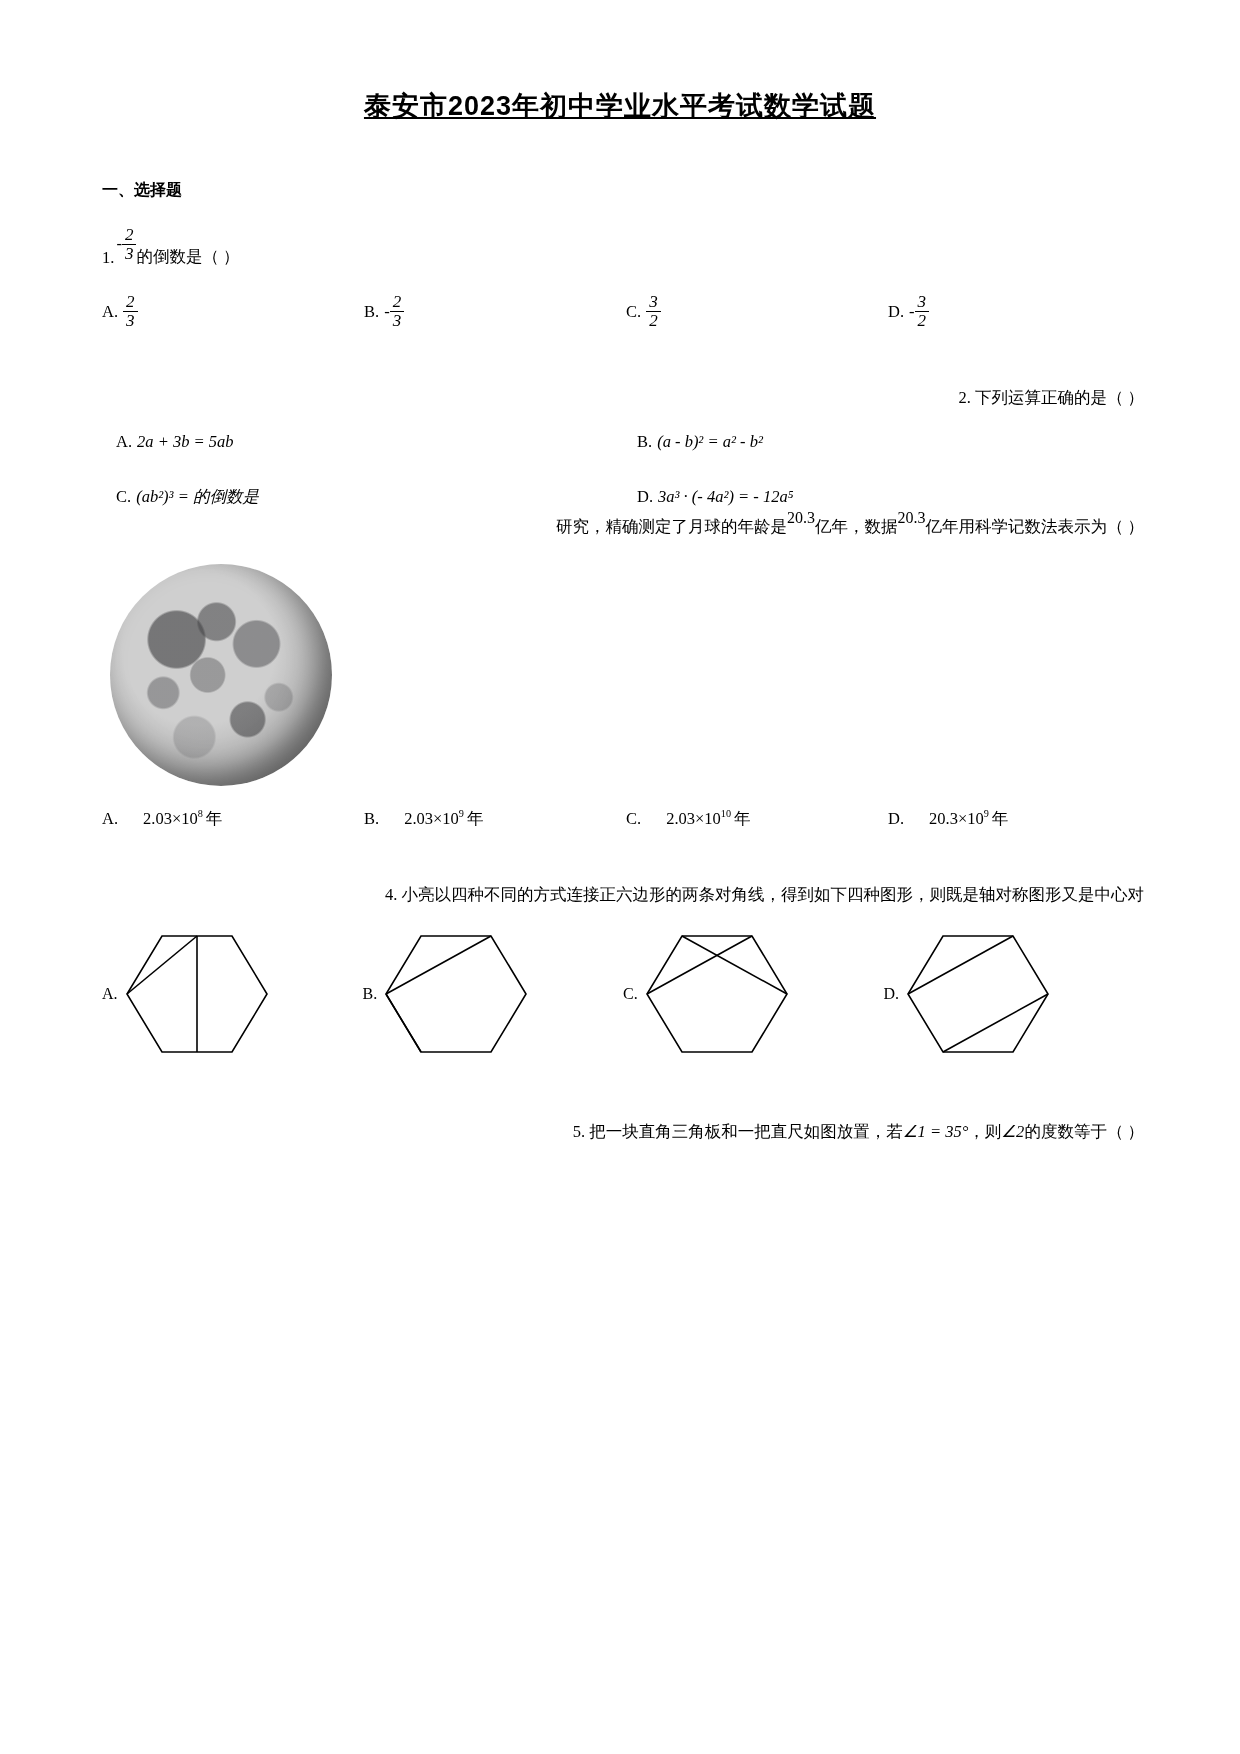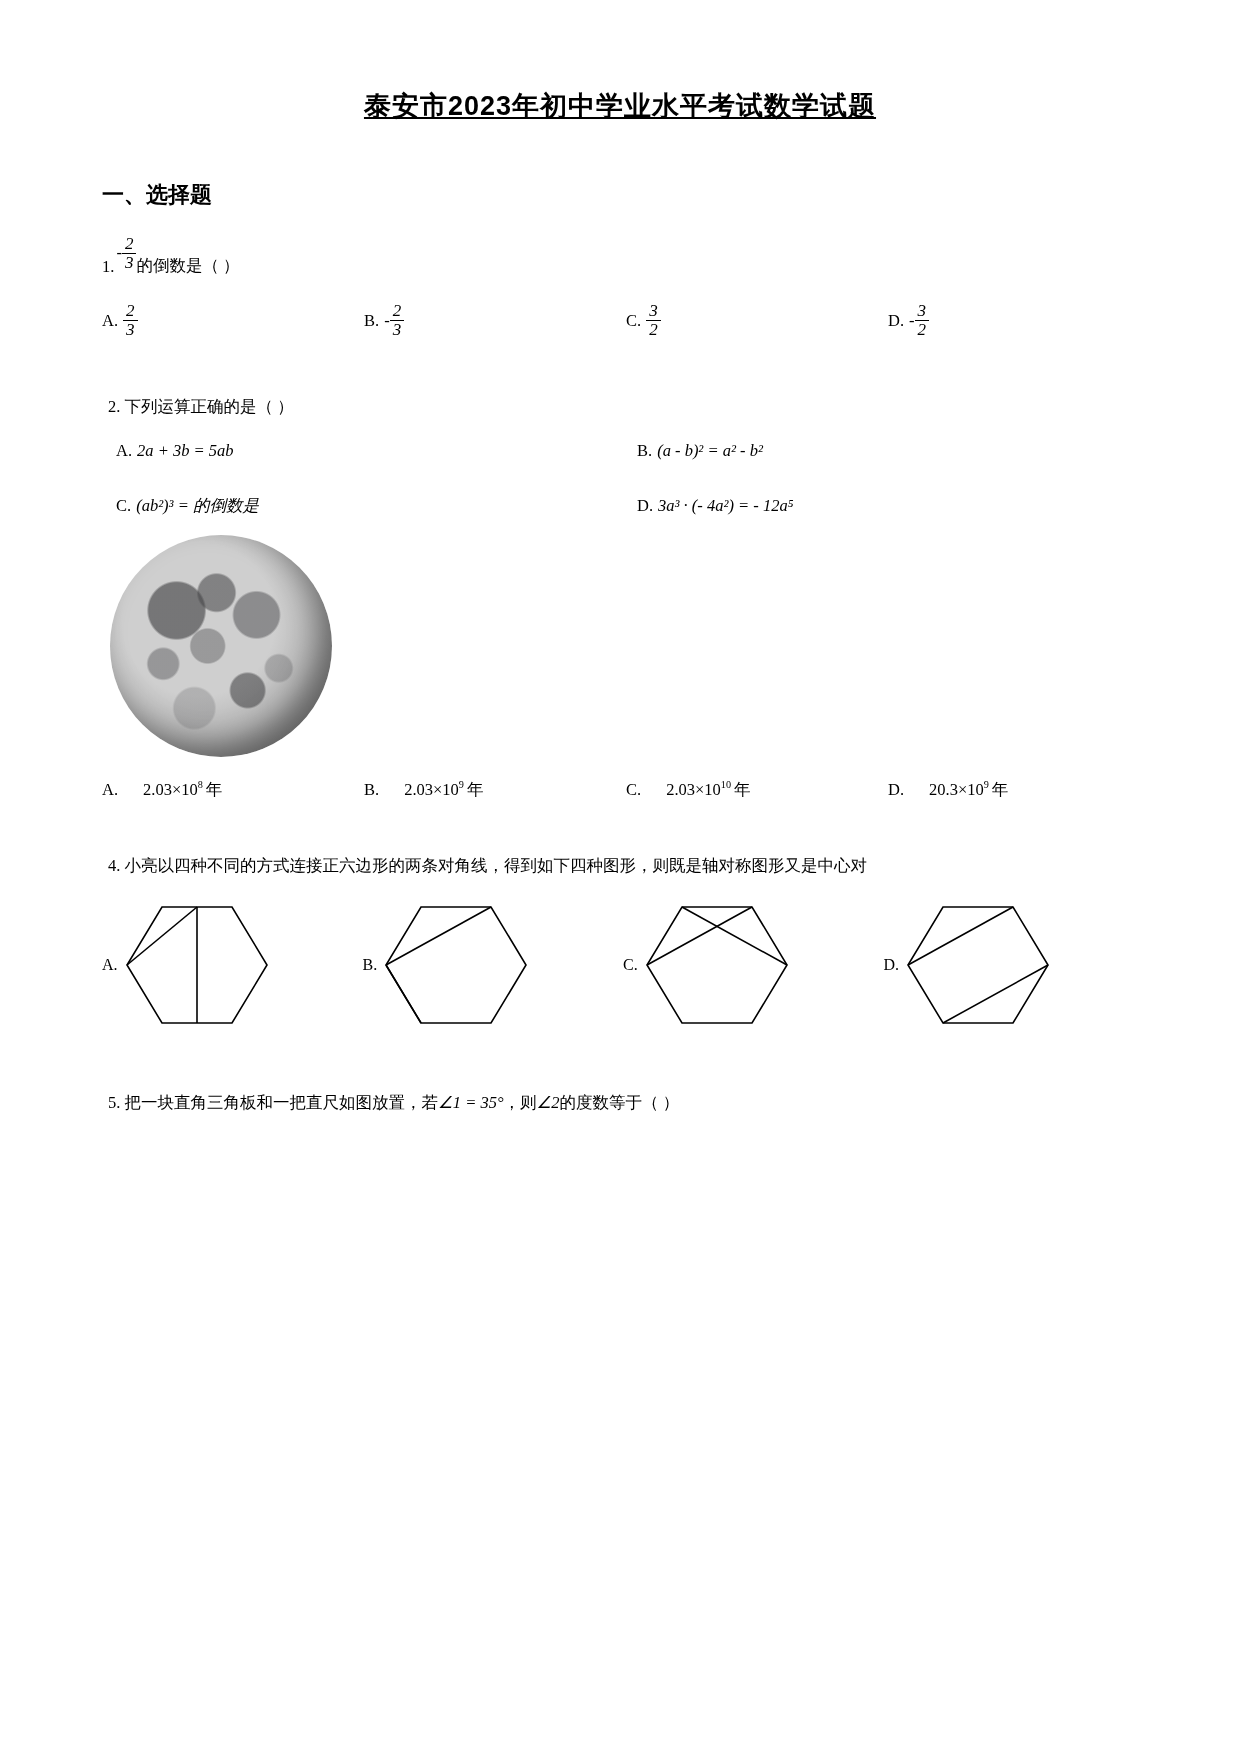--- a/index.html
+++ b/index.html
@@ -35,7 +35,7 @@
   .section-head {
     font-family: "Liberation Sans", sans-serif;
     font-weight: bold;
-    font-size: 22px;
+    font-size: 16px;
     margin-top: 56px;
     margin-left: 6px;
   }

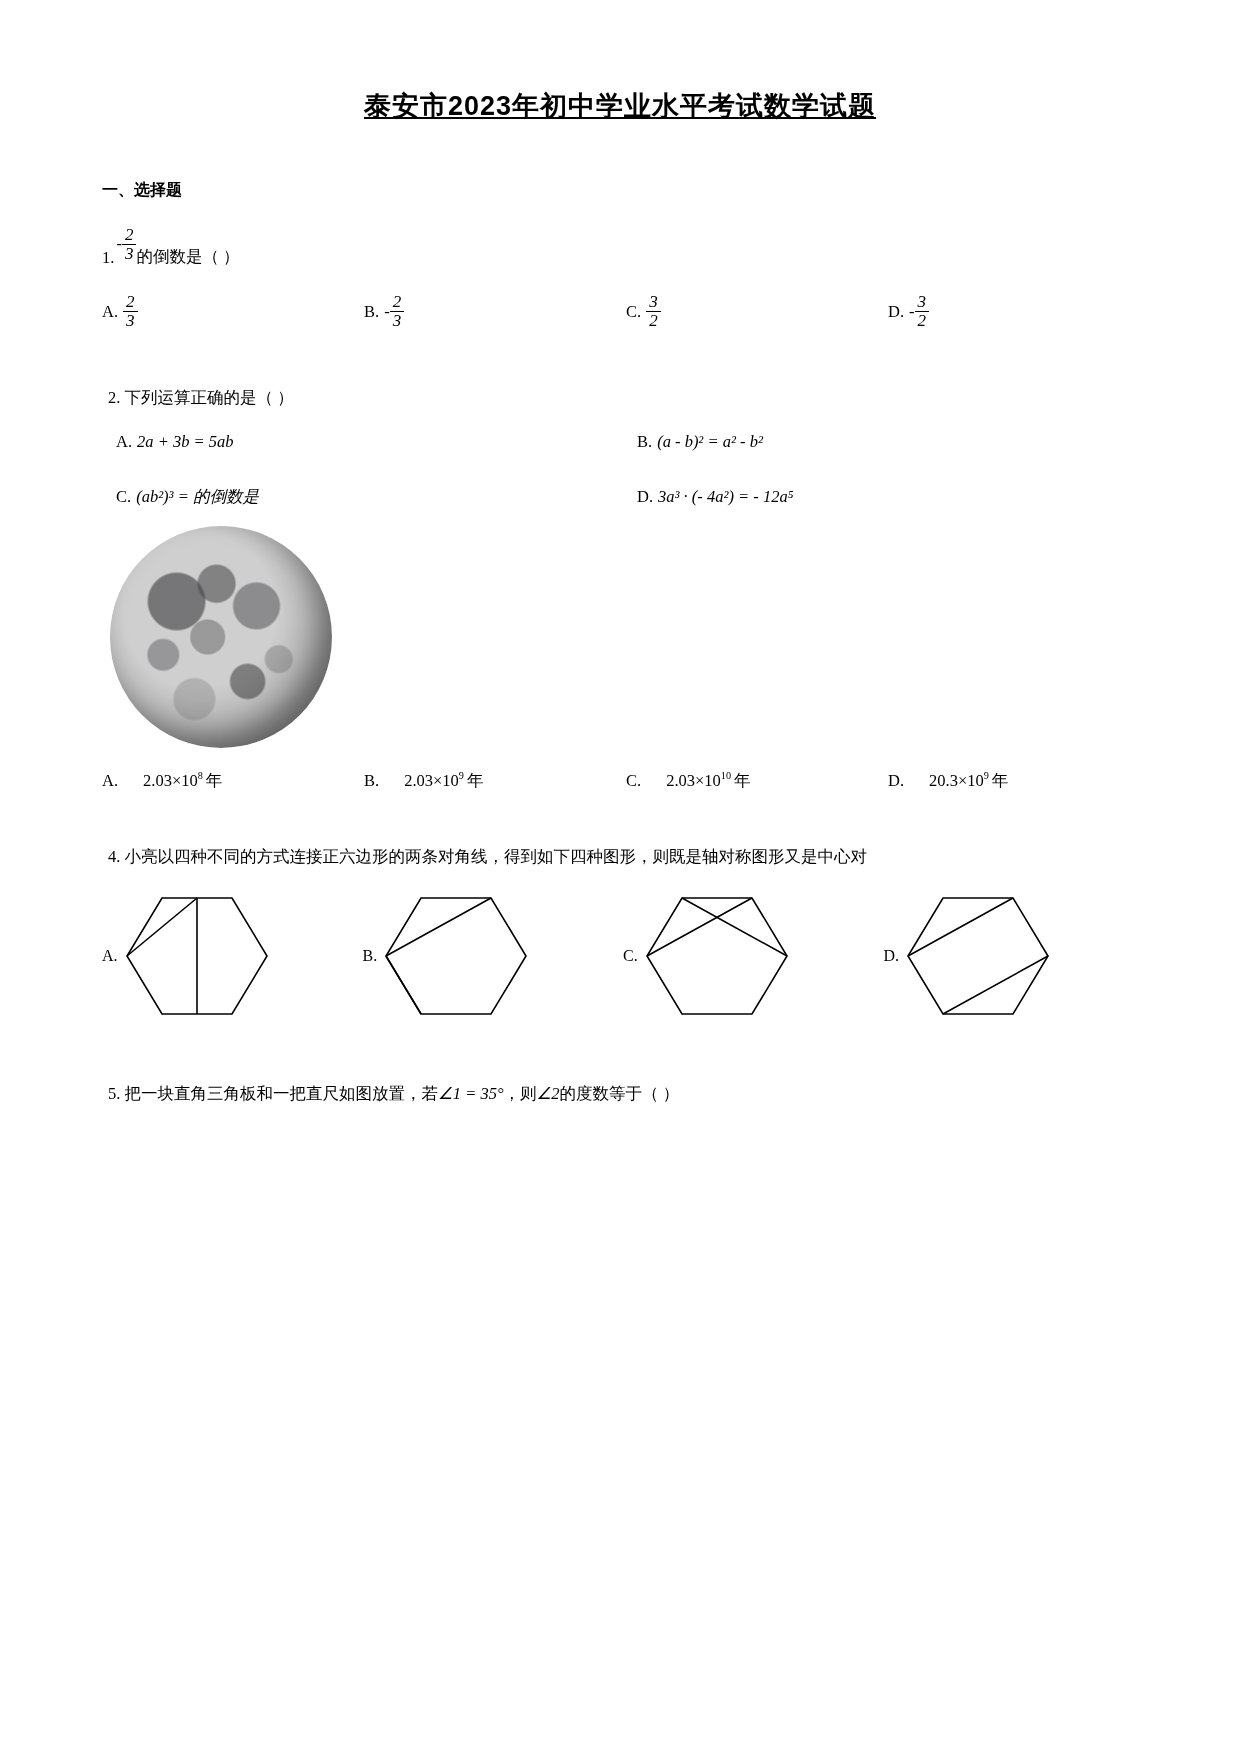--- a/index.html
+++ b/index.html
@@ -42,7 +42,8 @@
   .q {
     font-size: 16.5px;
     line-height: 1.9;
-    margin-left: 12px;
+    margin-left: 2px;
+    text-align: right;
   }
   .opts {
     display: flex;

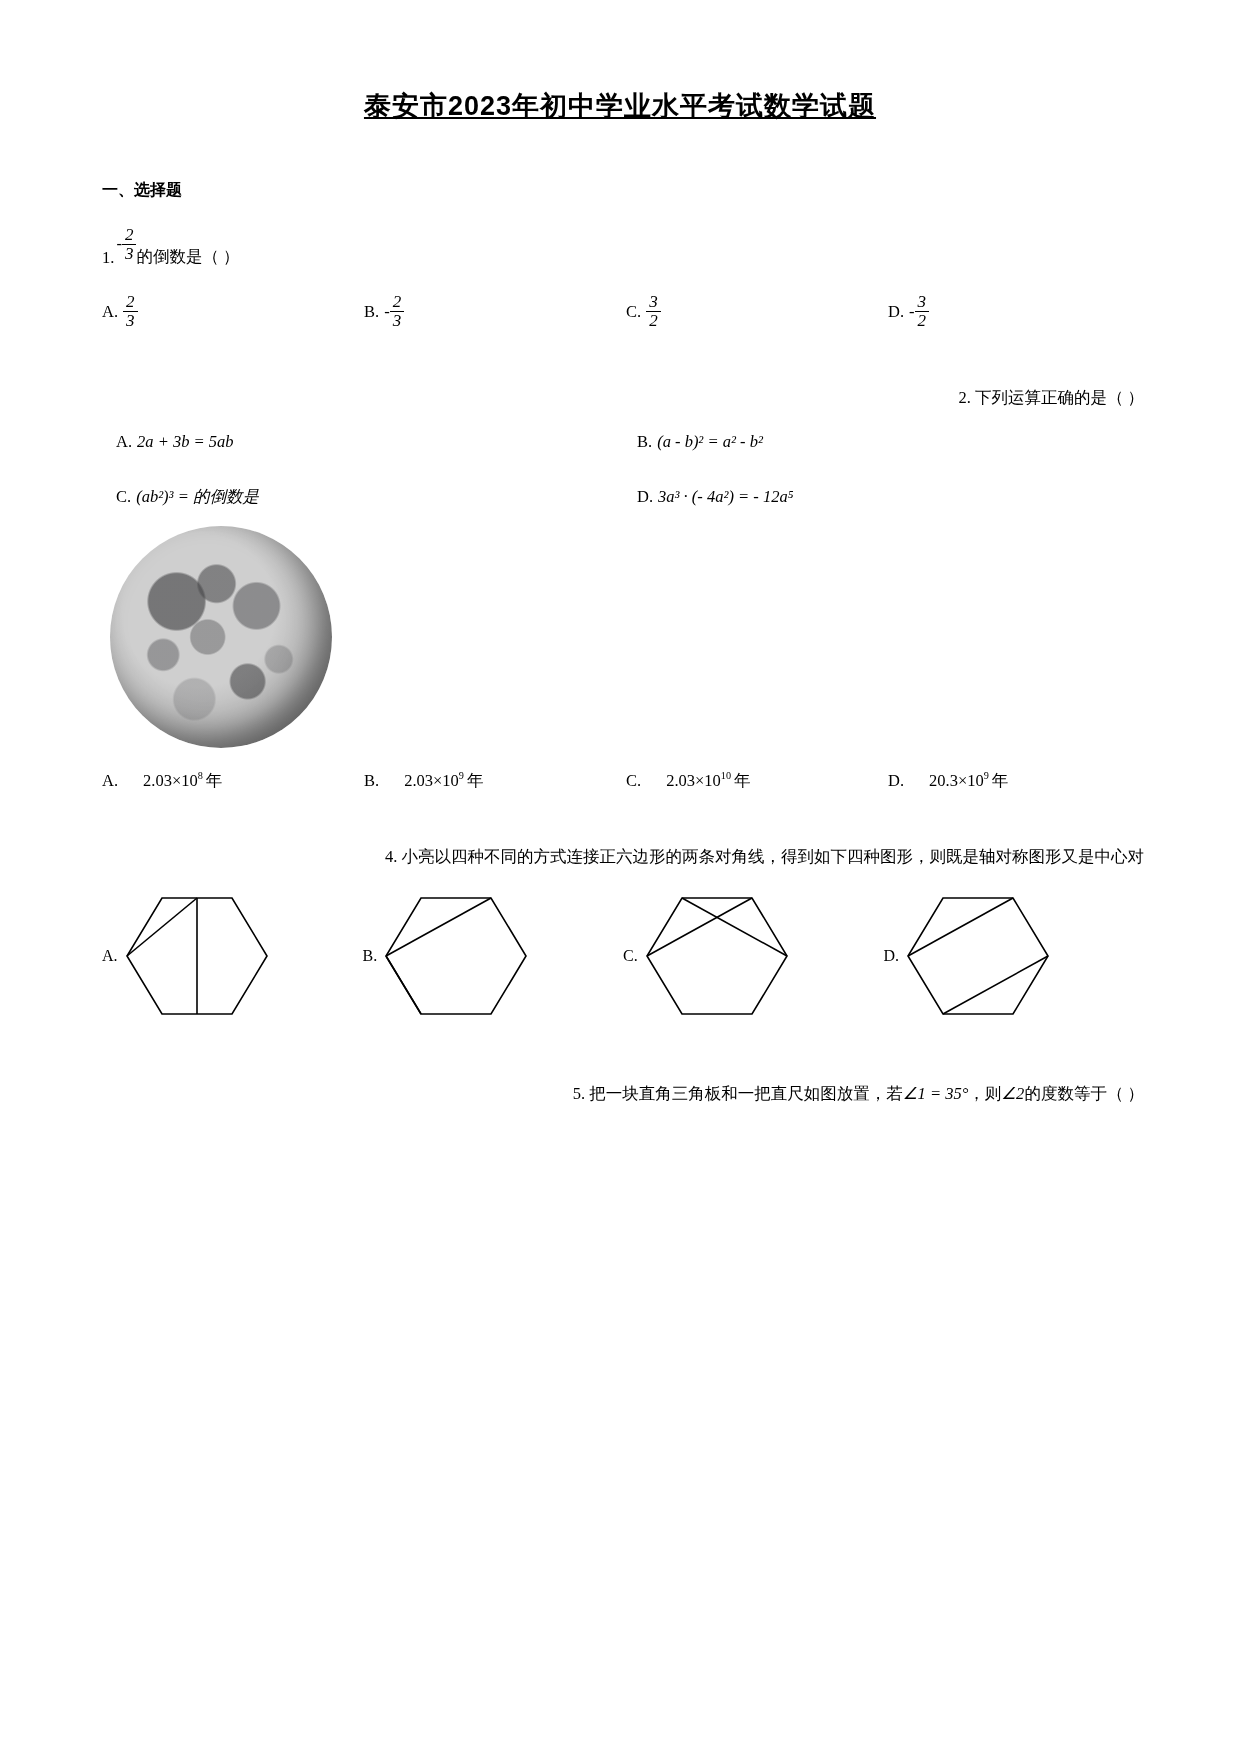--- a/index.html
+++ b/index.html
@@ -211,6 +211,9 @@
     </div>
   </div>
 
+  <div class="q" style="line-height:2.3;">
+    <span>研究，精确测定了月球的年龄是</span><span class="sup-inline">20.3</span><span>亿年，数据</span><span class="sup-inline">20.3</span><span>亿年用科学记数法表示为（    ）</span>
+  </div>
 
   <div class="moon-wrap">
     <div class="moon"></div>

